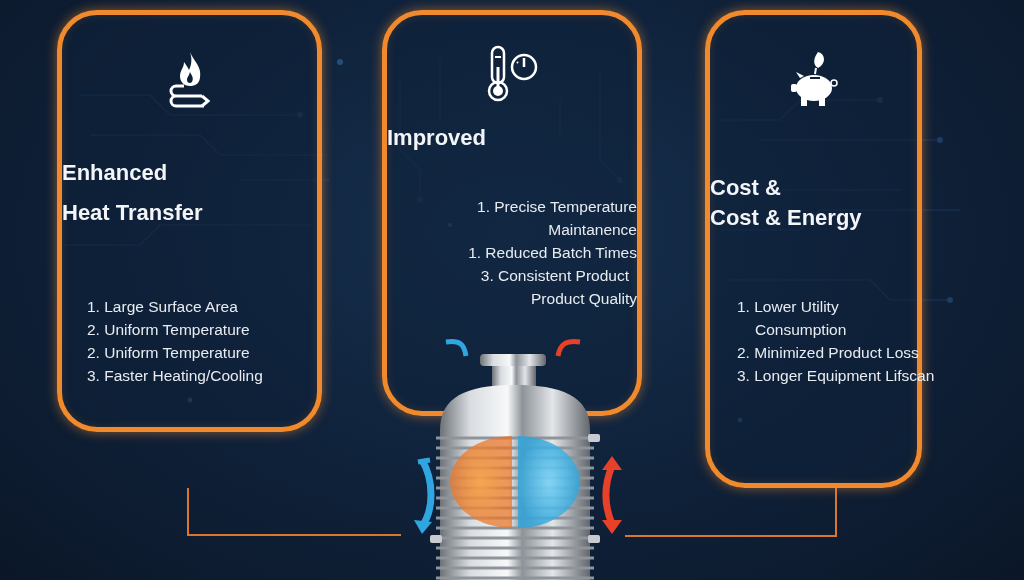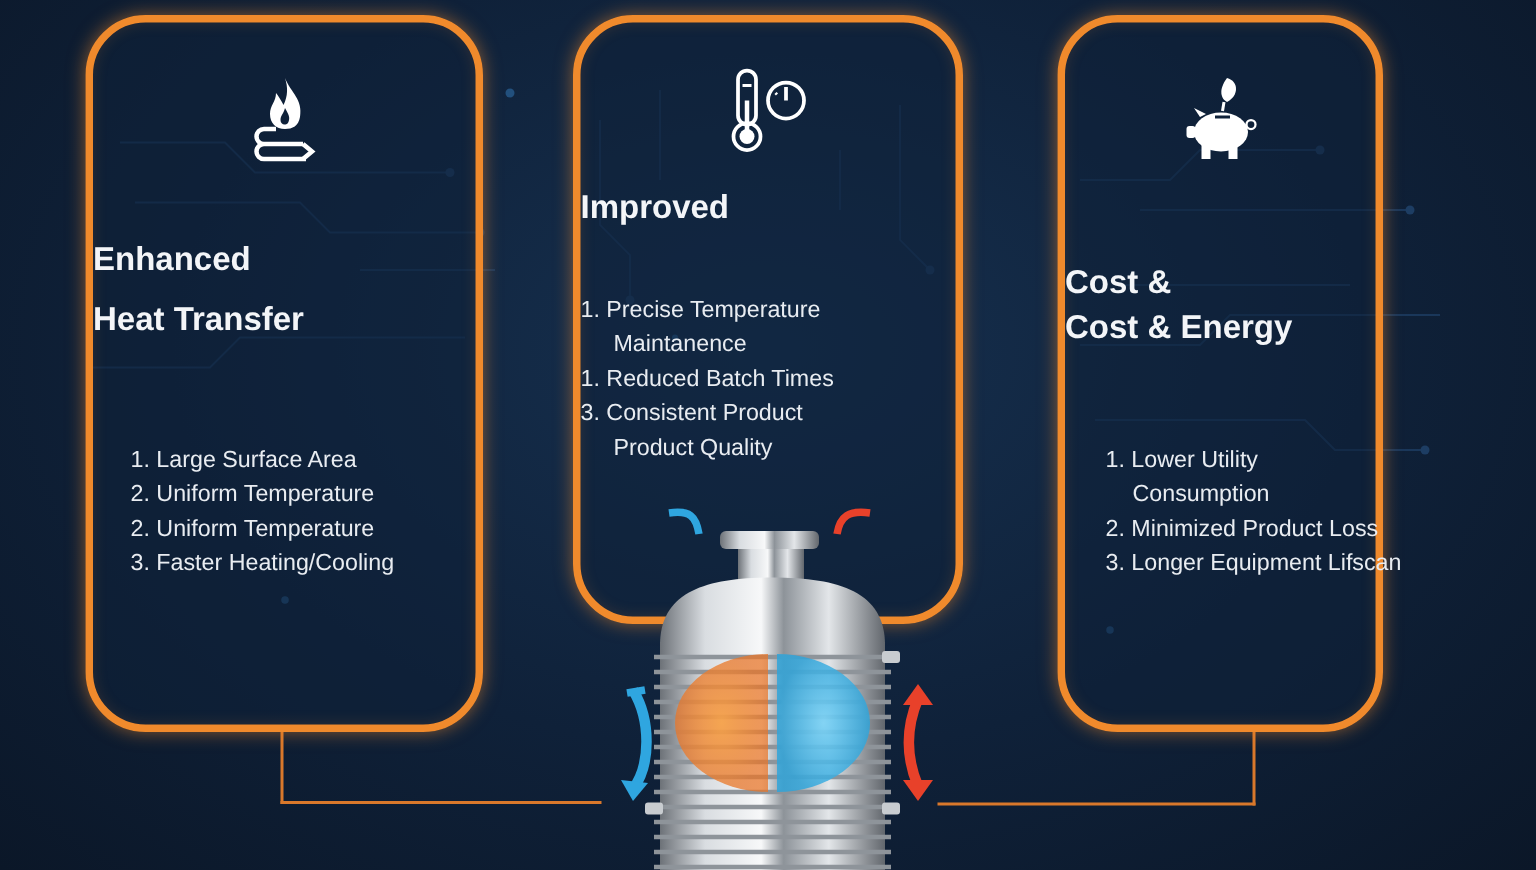--- a/index.html
+++ b/index.html
@@ -16,7 +16,7 @@
     background: rgba(14, 33, 57, 0.55);
     box-shadow: 0 0 12px rgba(240,138,44,0.55), inset 0 0 10px rgba(240,138,44,0.15);
   }
-  #card-left { left: 57px; top: 10px; width: 265px; height: 478px; }
+  #card-left { left: 57px; top: 10px; width: 265px; height: 422px; }
   #card-mid { left: 382px; top: 10px; width: 260px; height: 406px; }
   #card-right { left: 705px; top: 10px; width: 217px; height: 478px; }
   .icon { position: absolute; left: 50%; transform: translateX(-50%); }

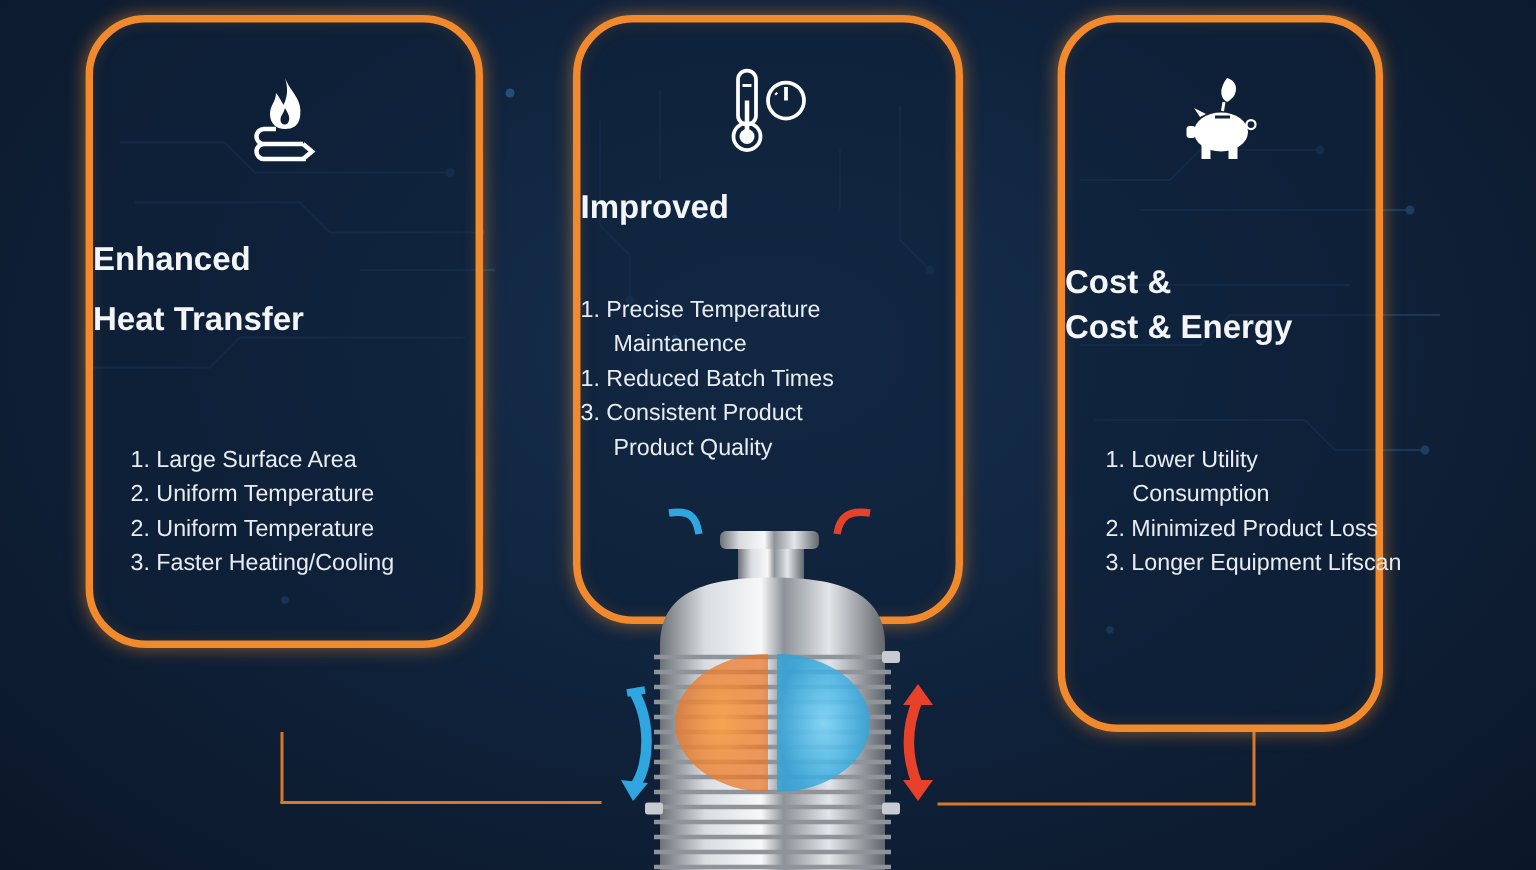--- a/index.html
+++ b/index.html
@@ -103,7 +103,7 @@
   <div class="title" style="top:105px;">
     <div>Improved</div>
   </div>
-  <div class="list" style="left:0;right:0;top:180px;text-align:left;">
+  <div class="list" style="left:0;right:0;top:180px;text-align:right;">
     <div>1. Precise Temperature</div>
     <div style="padding-left:22px">Maintanence</div>
     <div>1. Reduced Batch Times</div>

